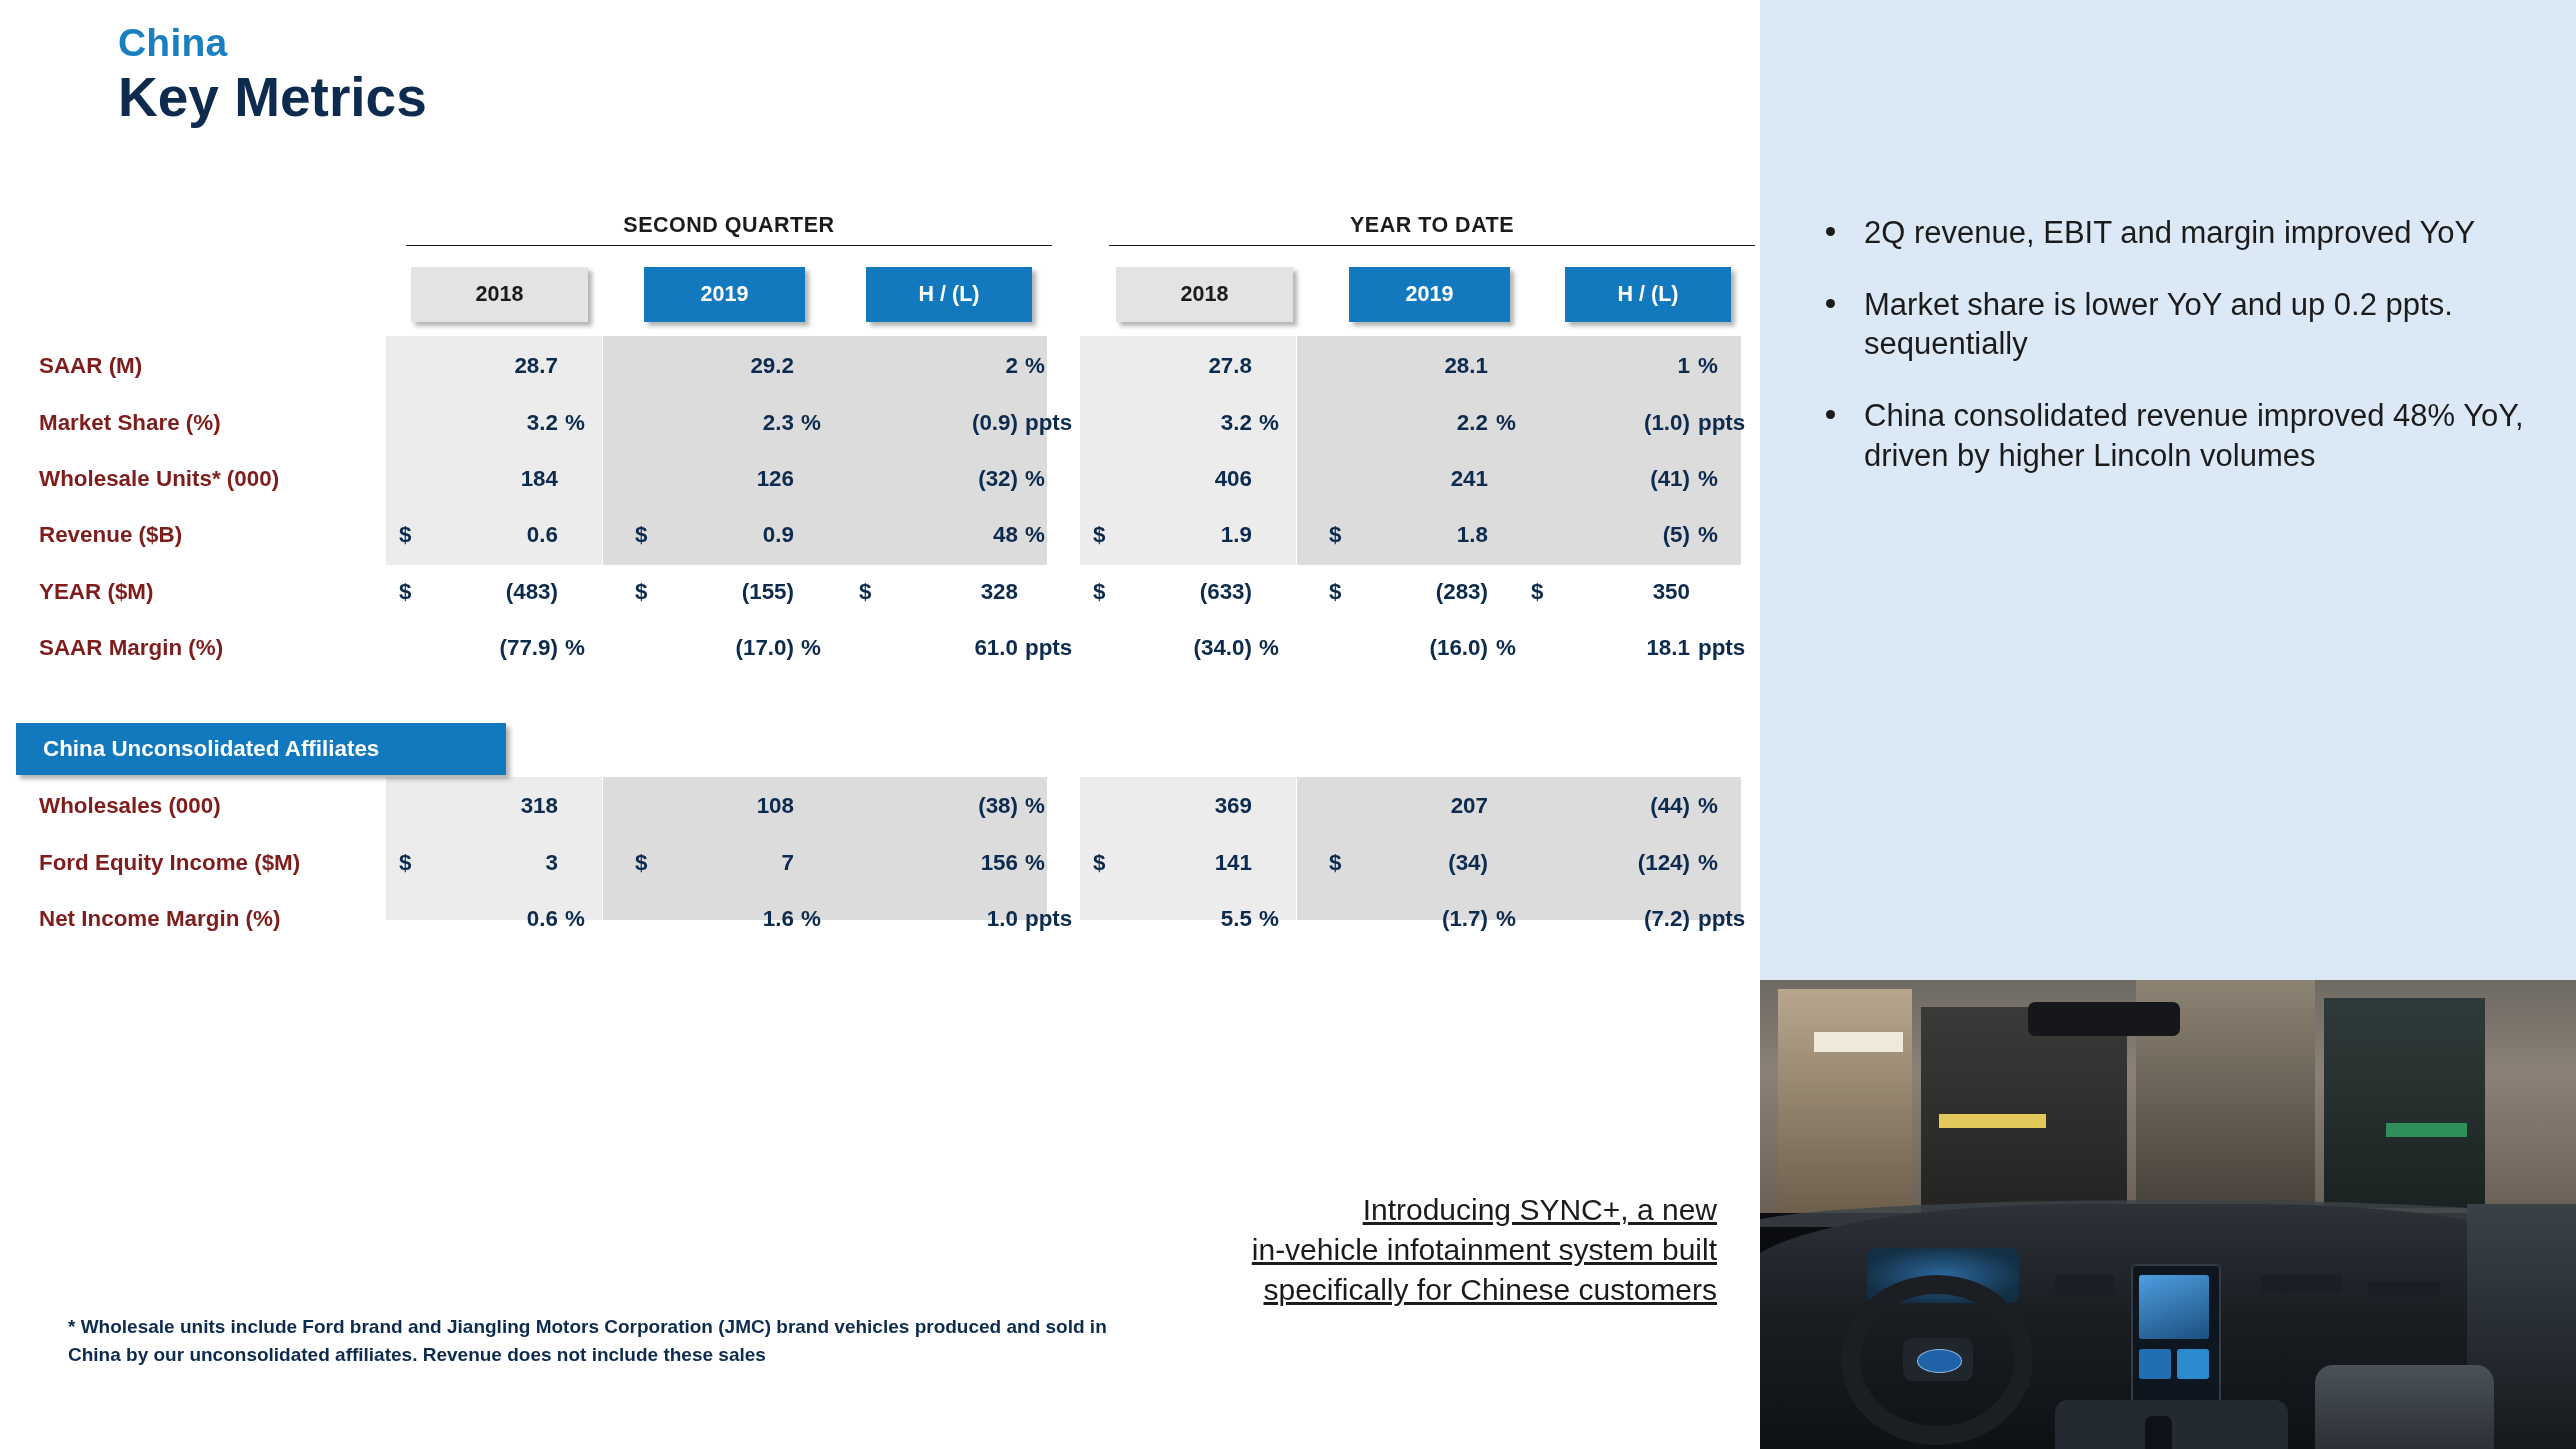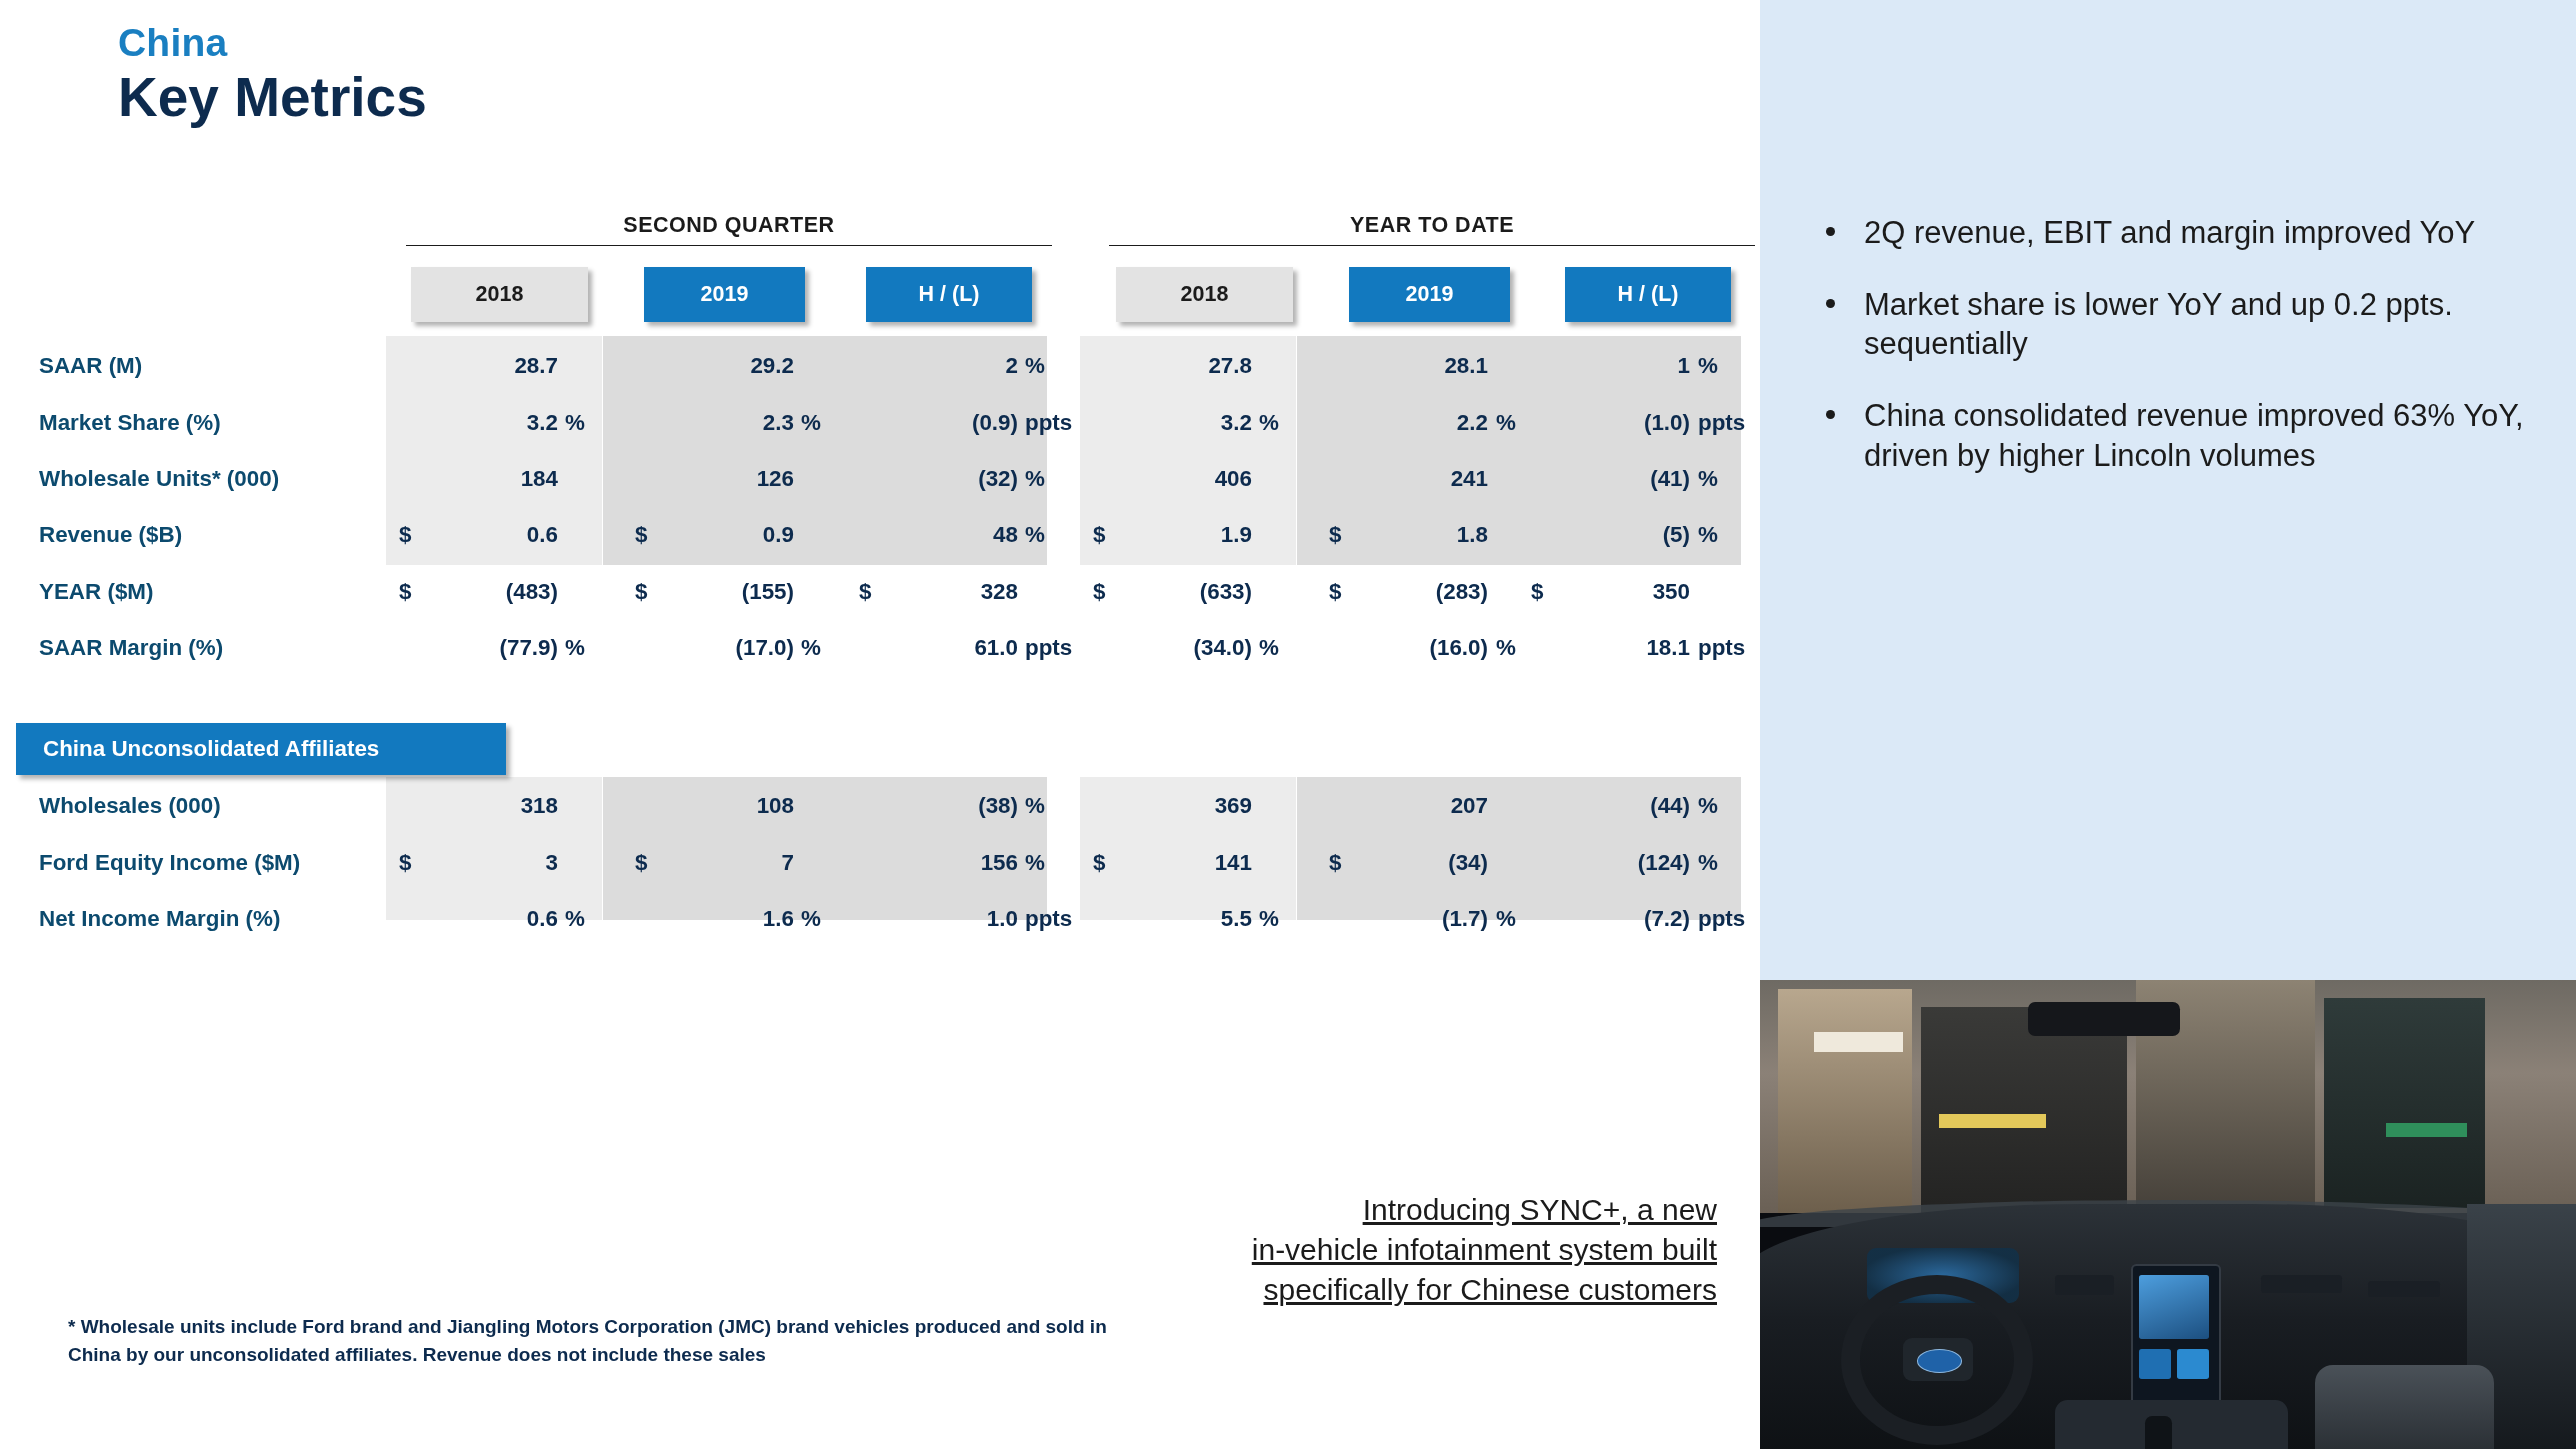--- a/index.html
+++ b/index.html
@@ -126,7 +126,7 @@
     top: 0;
     font-size: 22.4px;
     font-weight: bold;
-    color: #0c4a6e;
+    color: #7f1d1d;
     line-height: 56px;
     white-space: nowrap;
   }

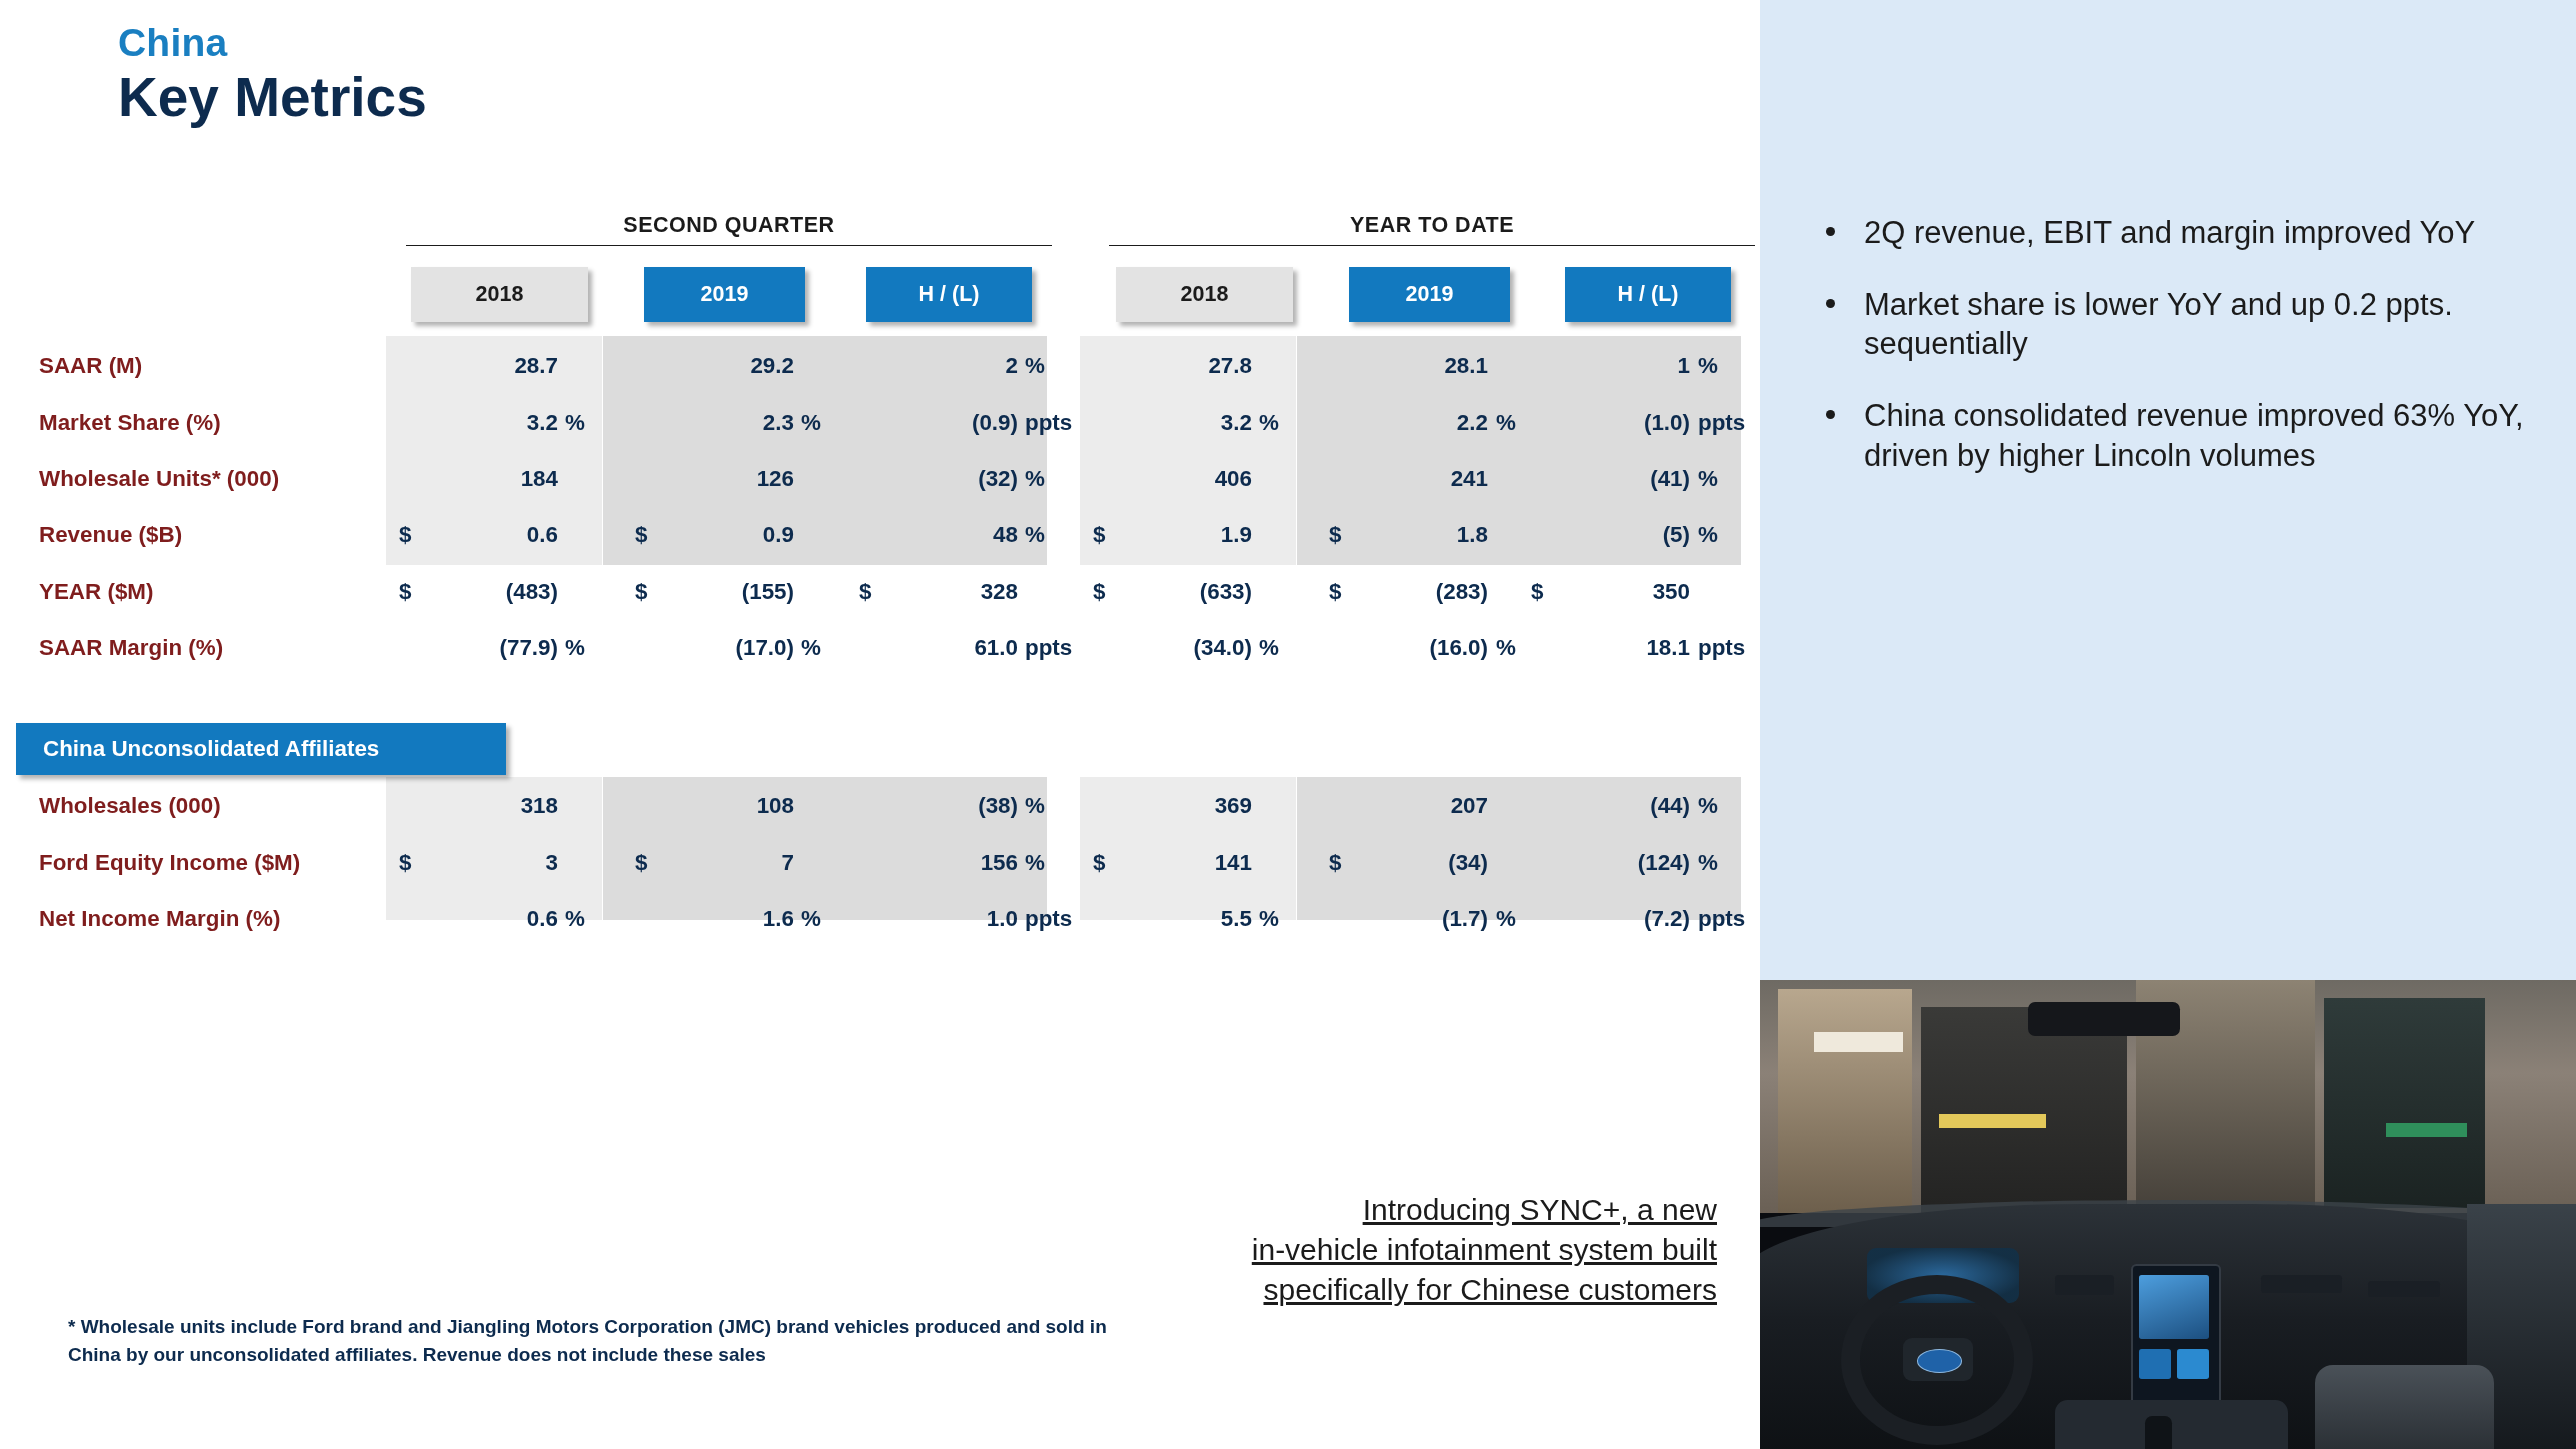--- a/index.html
+++ b/index.html
@@ -647,7 +647,7 @@
       </div>
       <div class="bullet">
         <span class="dot"></span>
-        <span>China consolidated revenue improved 63% YoY, driven by higher Lincoln volumes</span>
+        <span>China consolidated revenue improved 48% YoY, driven by higher Lincoln volumes</span>
       </div>
     </div>
   </div>

